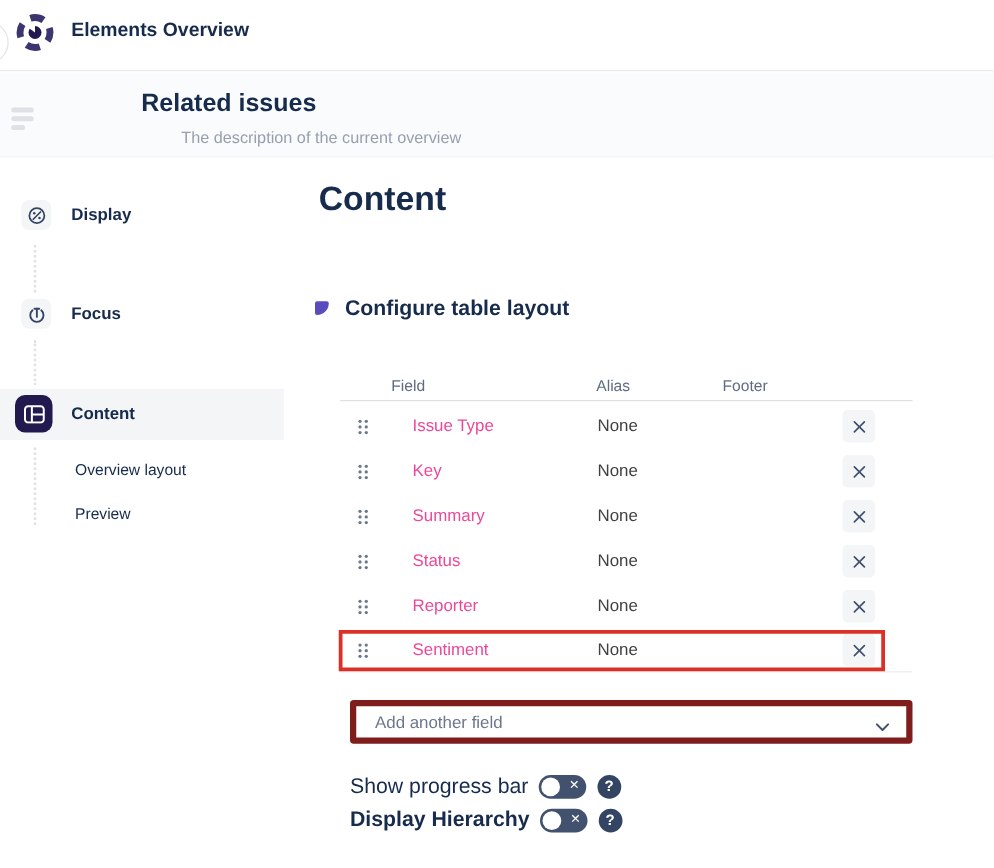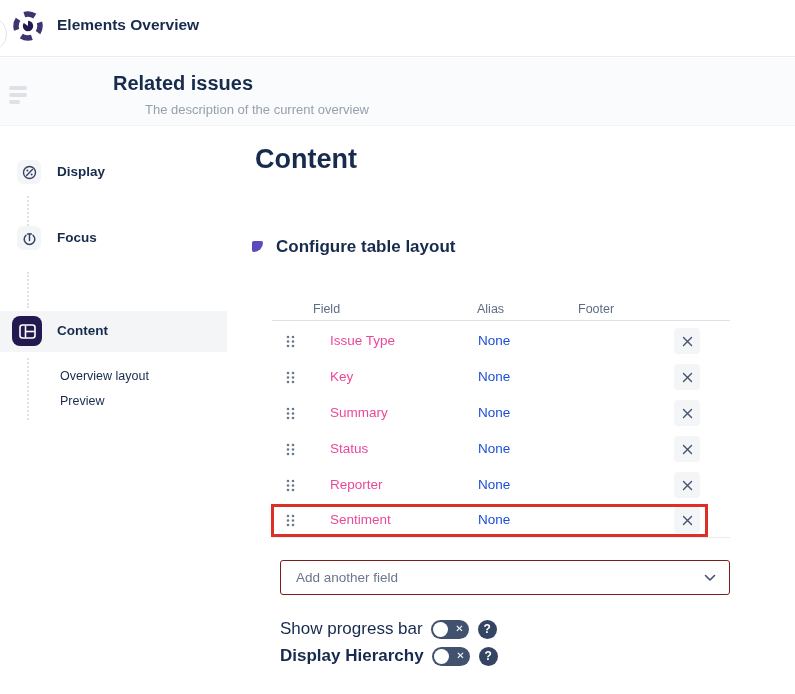--- a/index.html
+++ b/index.html
@@ -100,7 +100,7 @@
   </div>
   <div class="dotted" style="top:196px;height:38px;"></div>
 
-  <div class="side-item" style="left:0;top:224px;width:227px;height:28px;">
+  <div class="side-item" style="left:0;top:237px;width:227px;height:28px;">
     <span class="side-icon light" style="left:17px;top:2px;">
       <svg width="15" height="15" viewBox="0 0 15 15">
         <path d="M4 4.2 A5.3 5.3 0 1 0 11 4.2" fill="none" stroke="#344563" stroke-width="1.5" stroke-linecap="round"></path>

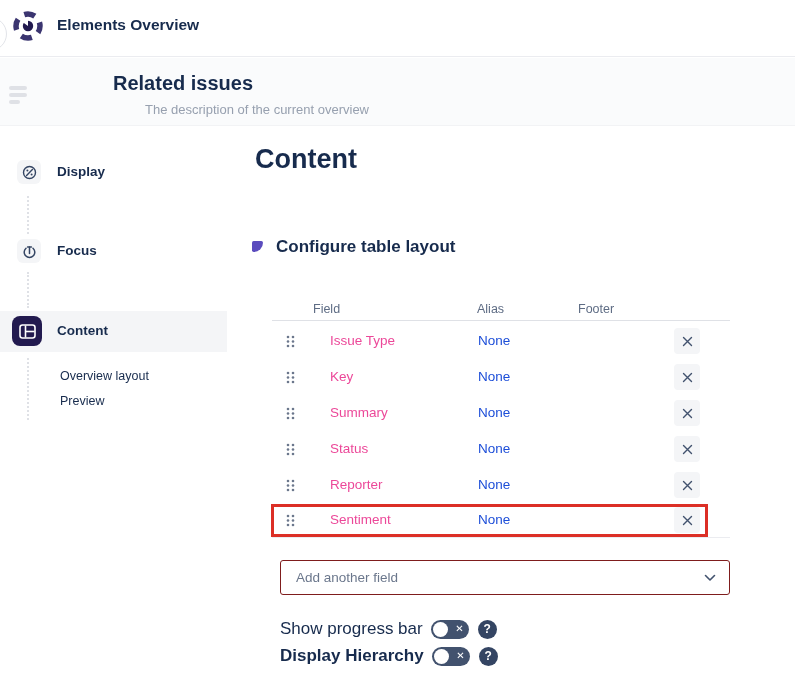--- a/index.html
+++ b/index.html
@@ -43,7 +43,7 @@
   .trow { position:absolute; left:272px; width:458px; height:26px; }
   .drag { position:absolute; left:14px; top:7px; width:9px; height:13px; cursor:grab; }
   .fname { position:absolute; left:58px; top:5px; font-size:13.5px; color:#ec4899; }
-  .falias { position:absolute; left:206px; top:5px; font-size:13.5px; color:#1d4ed8; }
+  .falias { position:absolute; left:206px; top:5px; font-size:13.5px; color:#404040; }
   .fclose { position:absolute; left:402px; top:0; width:26px; height:26px; background:#f4f5f7; border:none; border-radius:4px; cursor:pointer; display:flex; align-items:center; justify-content:center; }
   .highlight-box { position:absolute; left:271px; top:504px; width:437px; height:33px; border:3px solid #dc2f26; z-index:5; pointer-events:none; }
   

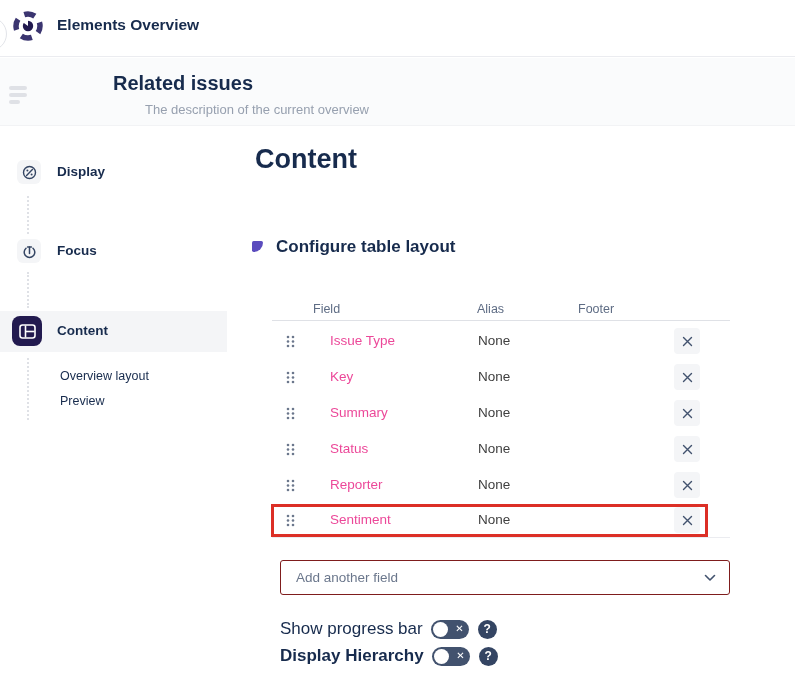--- a/index.html
+++ b/index.html
@@ -125,7 +125,7 @@
   <div class="dotted" style="top:358px;height:62px;"></div>
 
   <div class="side-sub" style="top:369px;">Overview layout</div>
-  <div class="side-sub" style="top:394px;">Preview</div>
+  <div class="side-sub" style="top:404px;">Preview</div>
 
   <div class="page-title">Content</div>
   <div class="section-bullet"></div>

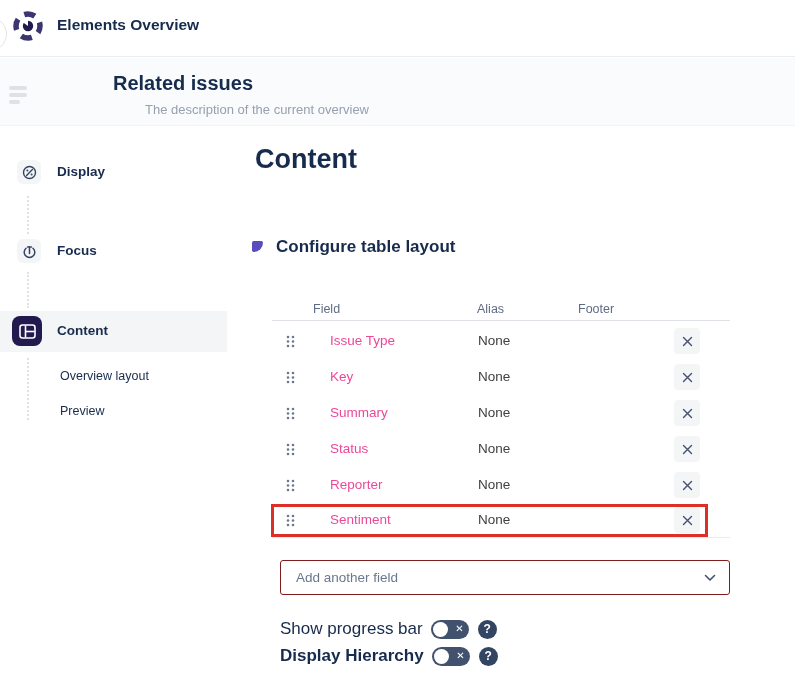--- a/index.html
+++ b/index.html
@@ -47,7 +47,7 @@
   .fclose { position:absolute; left:402px; top:0; width:26px; height:26px; background:#f4f5f7; border:none; border-radius:4px; cursor:pointer; display:flex; align-items:center; justify-content:center; }
   .highlight-box { position:absolute; left:271px; top:504px; width:437px; height:33px; border:3px solid #dc2f26; z-index:5; pointer-events:none; }
   
-  .add-select { position:absolute; left:280px; top:560px; width:450px; height:35px; border:1px solid #7f1d1d; border-radius:3px; background:#fff; cursor:pointer; display:flex; align-items:center; }
+  .add-select { position:absolute; left:280px; top:560px; width:450px; height:35px; border:5px solid #7f1d1d; border-radius:3px; background:#fff; cursor:pointer; display:flex; align-items:center; }
   .add-select span { margin-left:15px; font-size:13.5px; color:#6b778c; }
   .add-chevron { position:absolute; right:13px; top:13px; }
   .find-link { position:absolute; left:430px; top:603px; width:300px; text-align:right; font-size:12.5px; color:#2176dd; cursor:pointer; }

